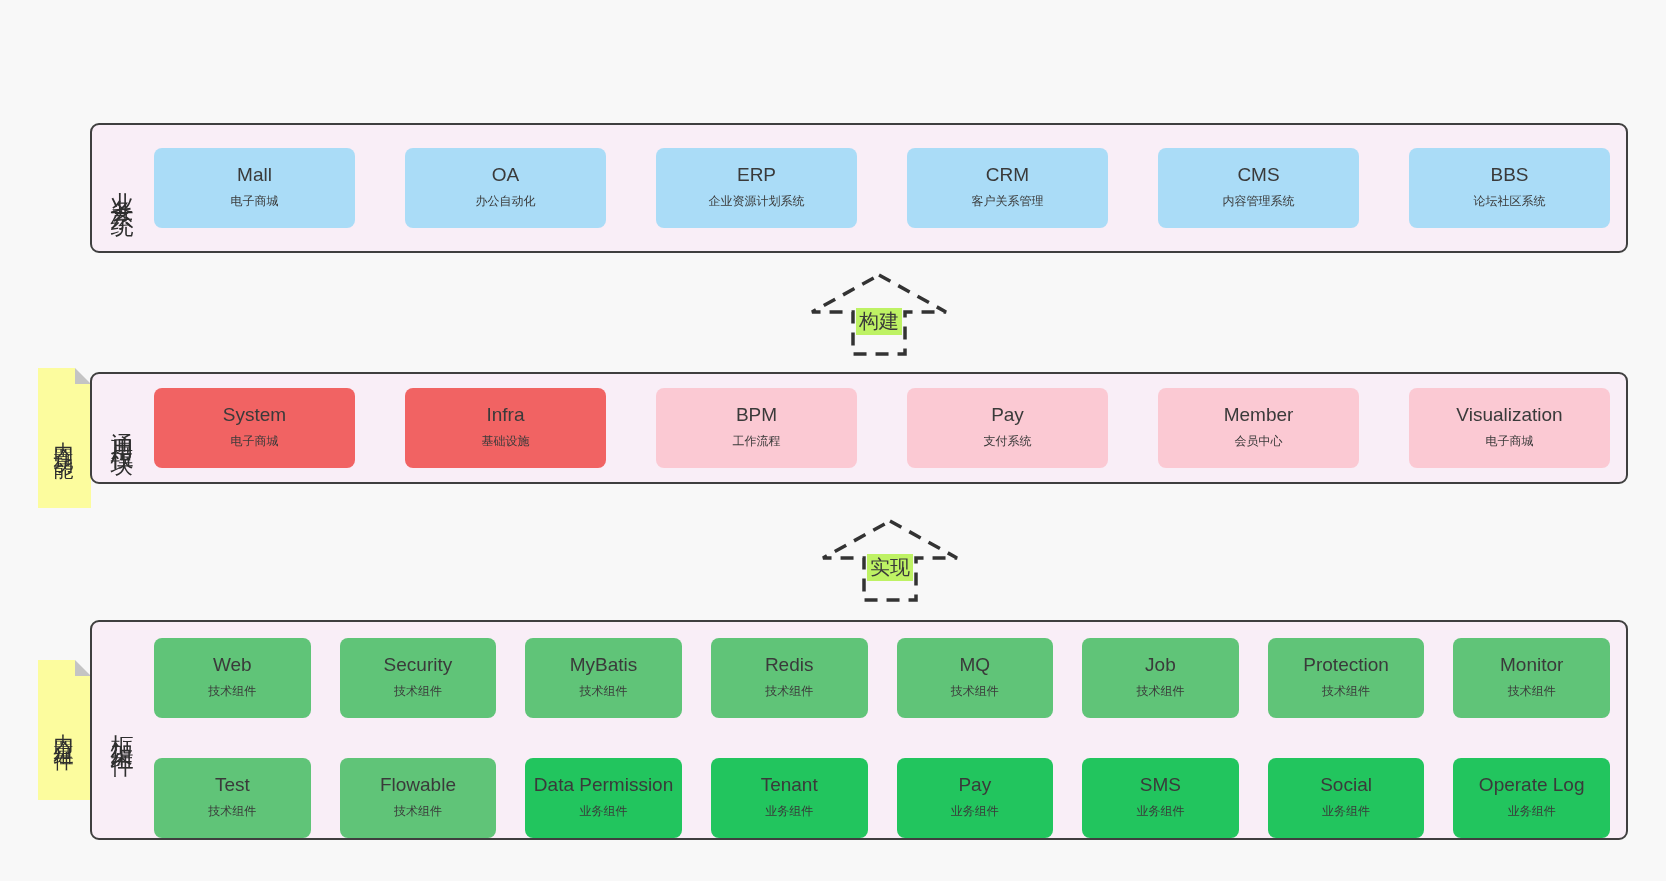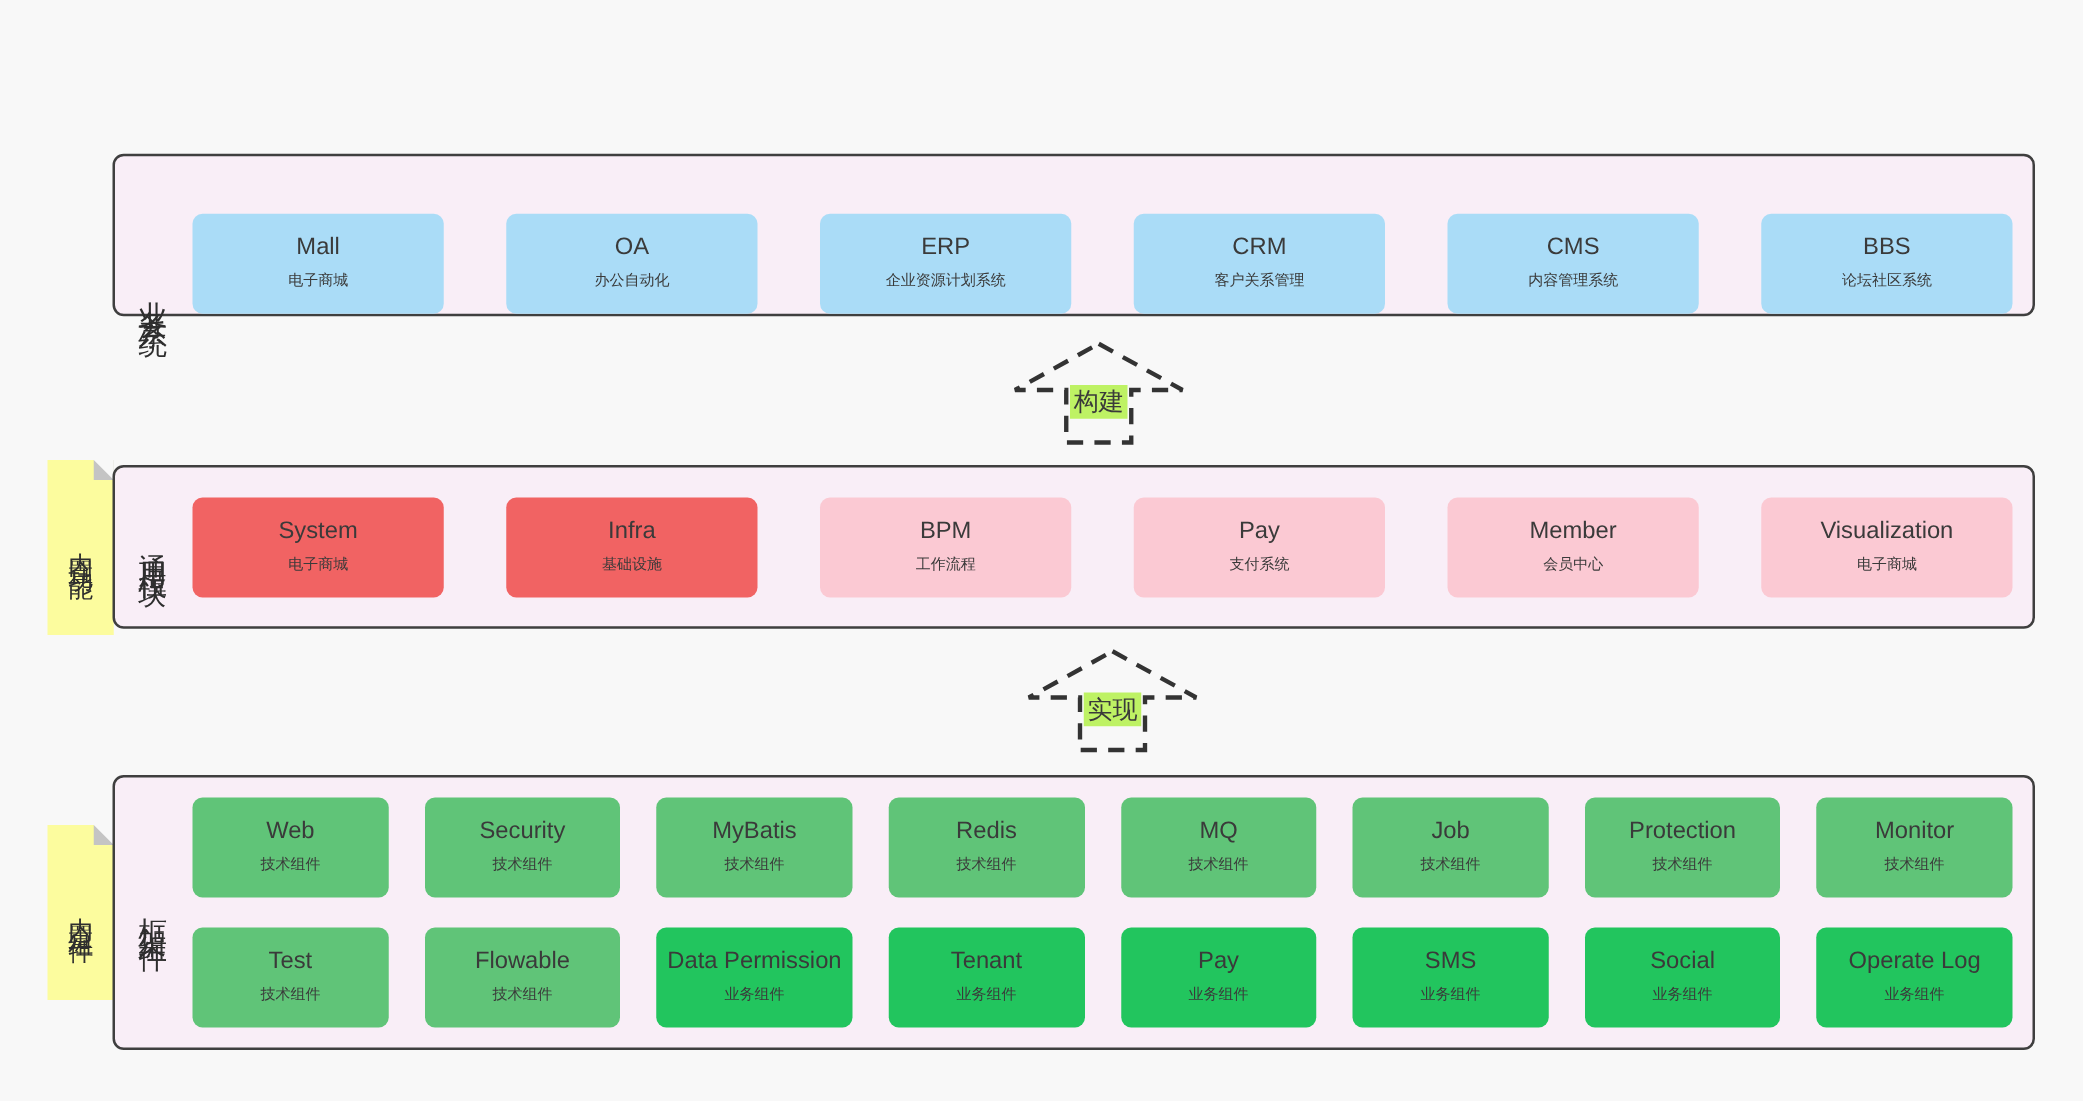--- a/index.html
+++ b/index.html
@@ -14,7 +14,7 @@
     background:#f9eef7;border:2px solid #3f3f3f;border-radius:9px;
     display:flex;
   }
-  #panel-business{top:123px;height:130px;align-items:flex-end;}
+  #panel-business{top:123px;height:130px;}
   #panel-modules{top:372px;height:131px;}
   #panel-components{top:620px;height:220px;}
   .vlabel{

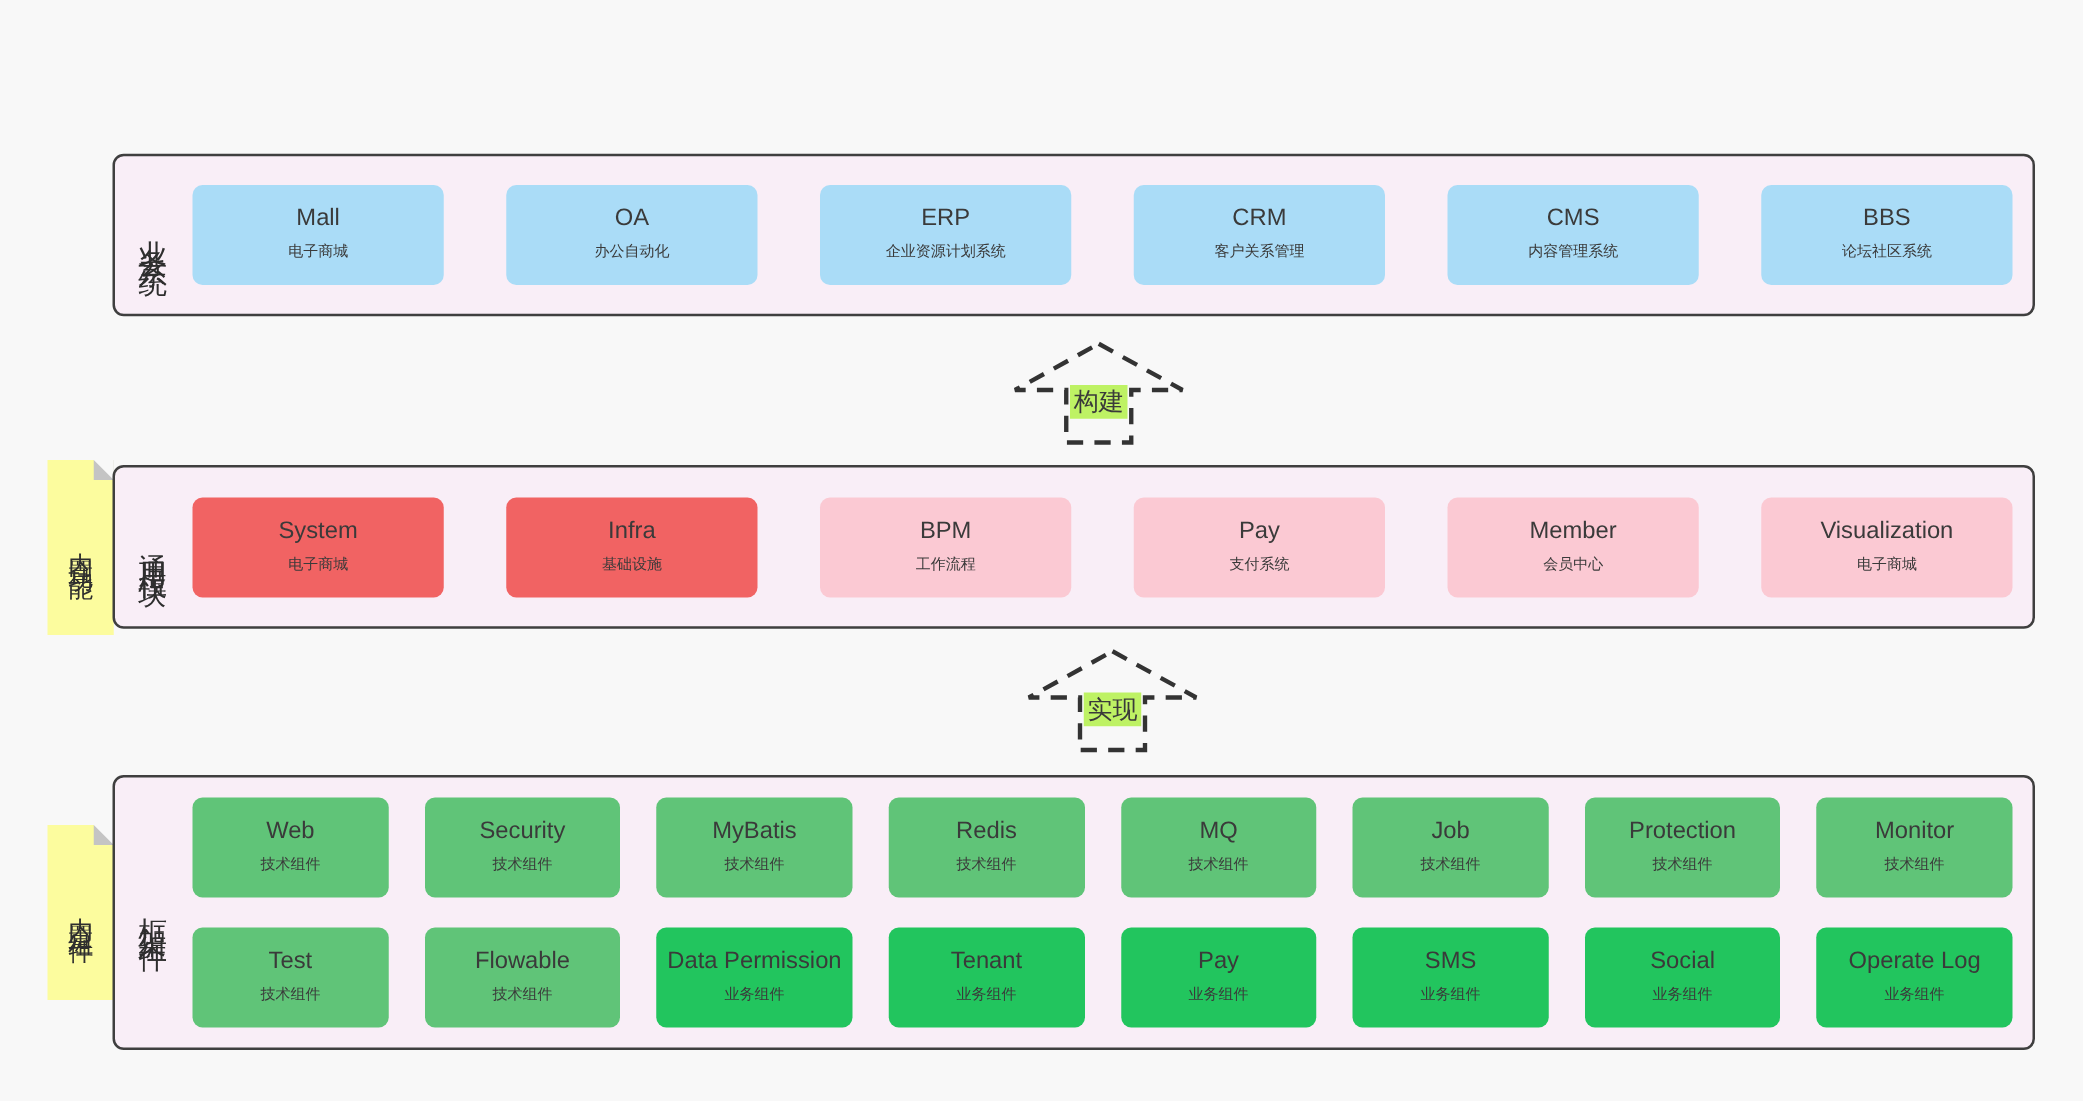--- a/index.html
+++ b/index.html
@@ -15,7 +15,7 @@
     display:flex;
   }
   #panel-business{top:123px;height:130px;}
-  #panel-modules{top:372px;height:131px;}
+  #panel-modules{top:372px;height:112px;}
   #panel-components{top:620px;height:220px;}
   .vlabel{
     width:62px;flex:0 0 62px;display:flex;align-items:center;justify-content:center;

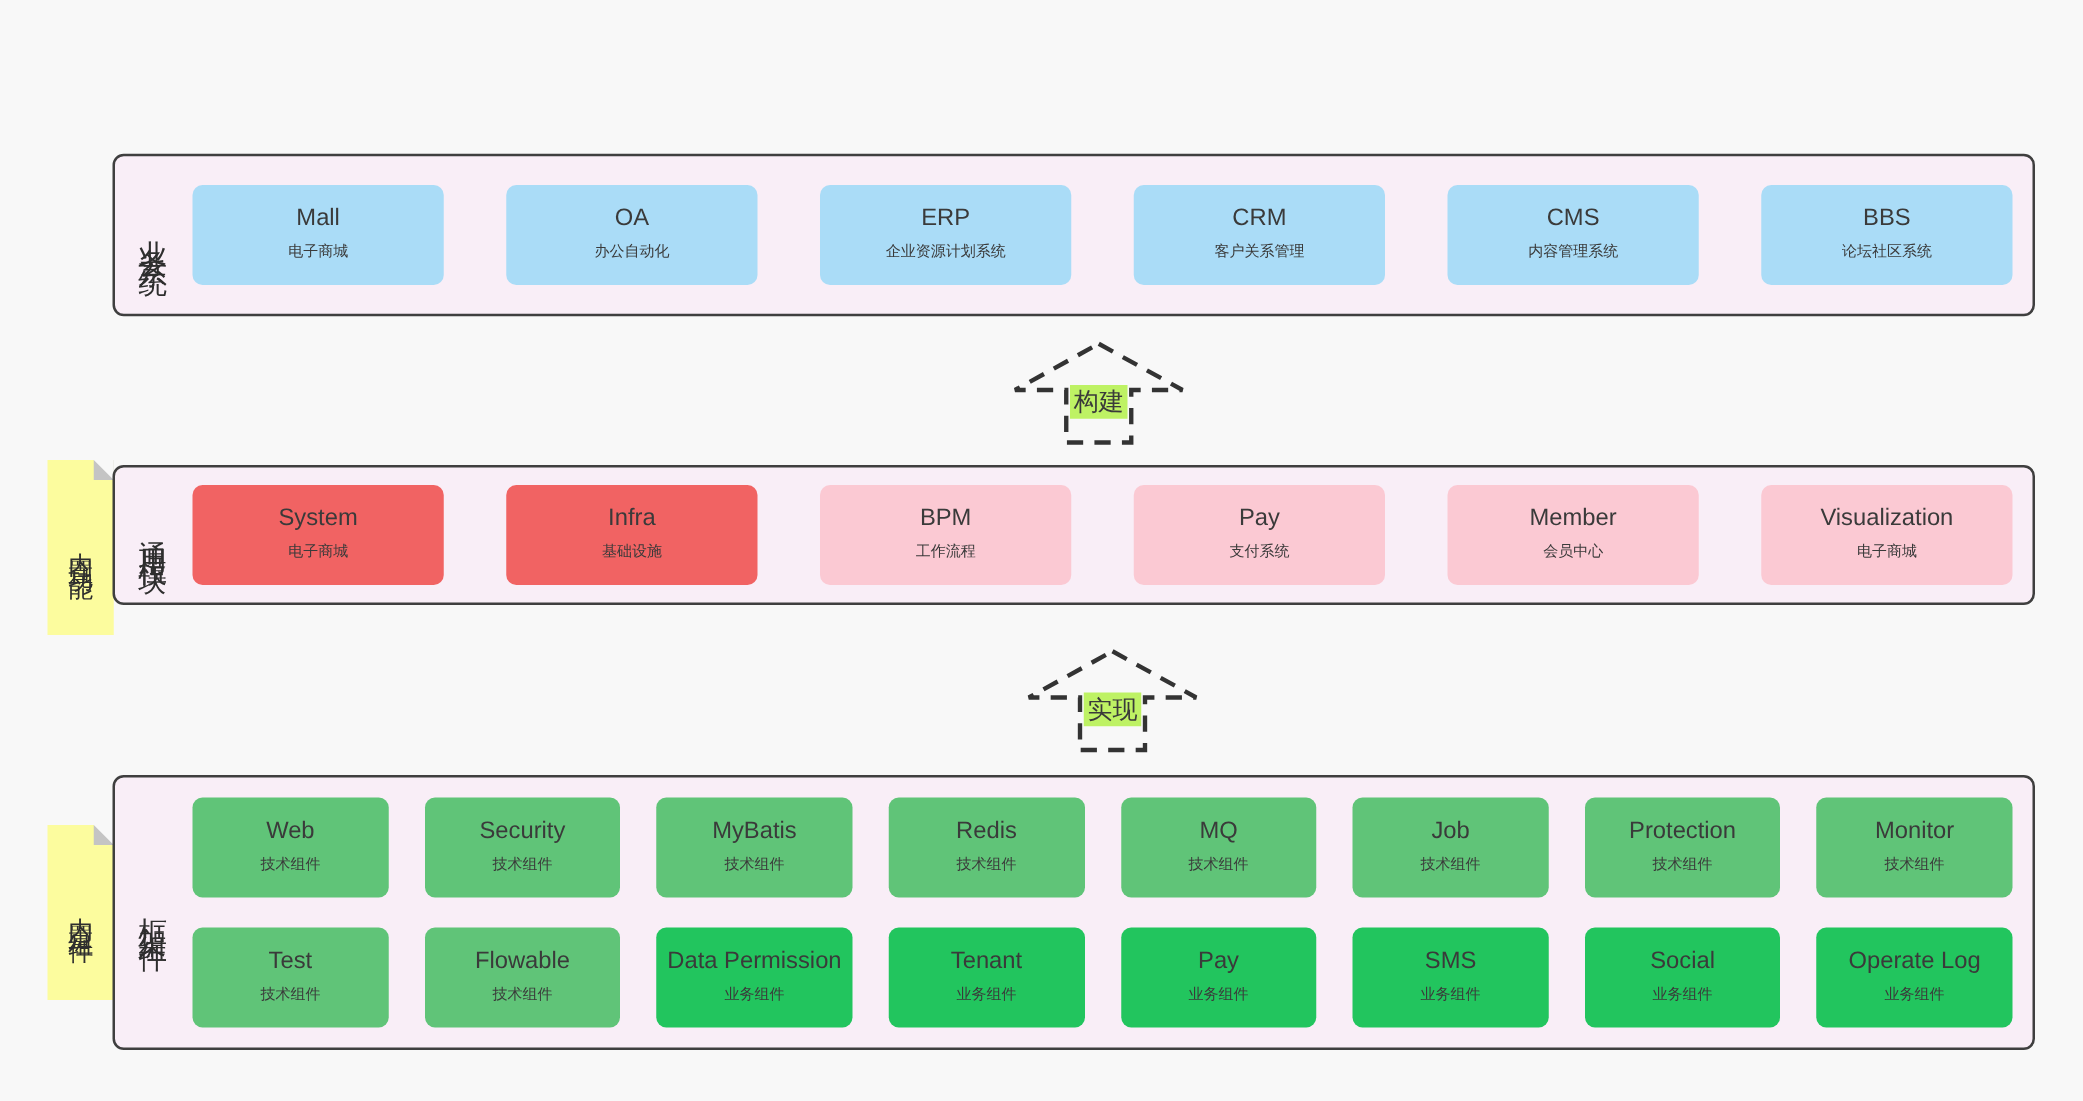--- a/index.html
+++ b/index.html
@@ -28,7 +28,7 @@
   }
   .row{display:flex;}
   .row.cols-6{gap:50px;}
-  .row.cols-8{gap:29px;}
+  .row.cols-8{gap:29px;margin-top:16px;}
   .box{
     flex:1;height:80px;border-radius:8px;
     display:flex;flex-direction:column;align-items:center;justify-content:center;

